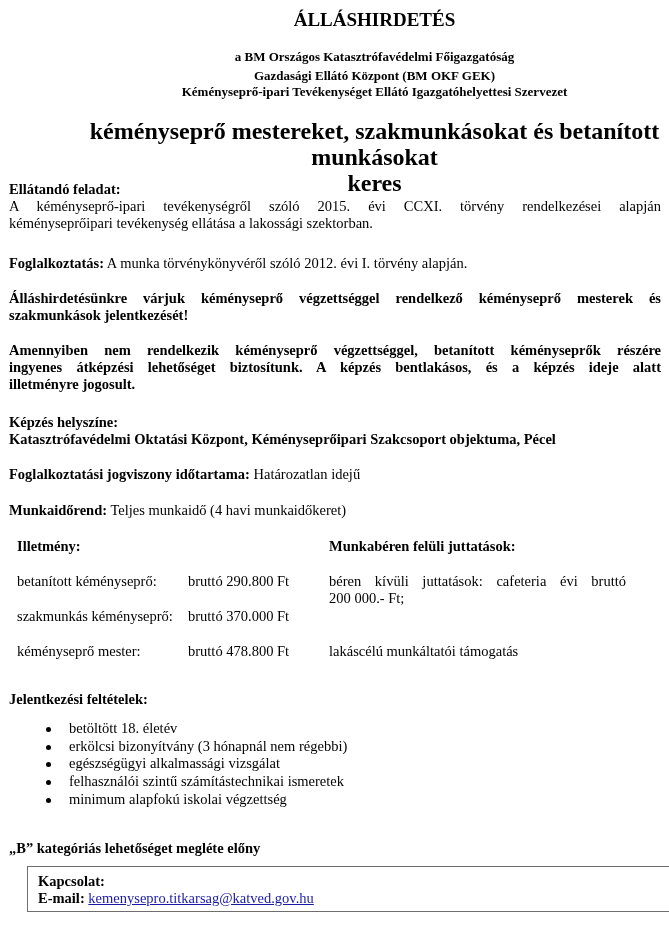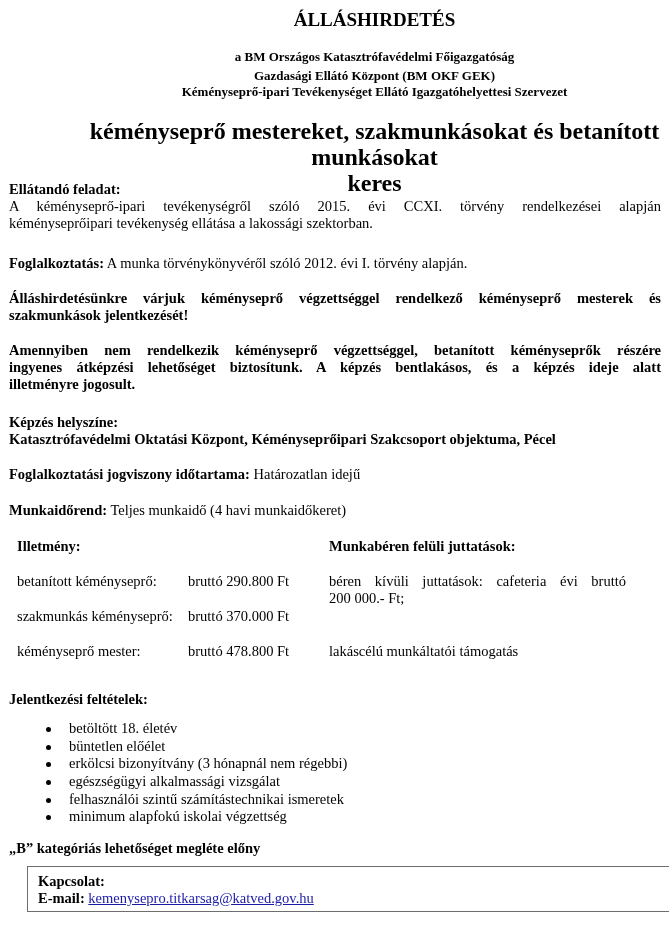--- a/index.html
+++ b/index.html
@@ -161,7 +161,6 @@
 <div class="abs b" style="left:9px; top:691px;">Jelentkezési feltételek:</div>
 <ul class="abs bullets">
   <li><span class="dot"></span><span>betöltött 18. életév</span></li>
-  <li><span class="dot"></span><span>büntetlen előélet</span></li>
   <li><span class="dot"></span><span>erkölcsi bizonyítvány (3 hónapnál nem régebbi)</span></li>
   <li><span class="dot"></span><span>egészségügyi alkalmassági vizsgálat</span></li>
   <li><span class="dot"></span><span>felhasználói szintű számítástechnikai ismeretek</span></li>

